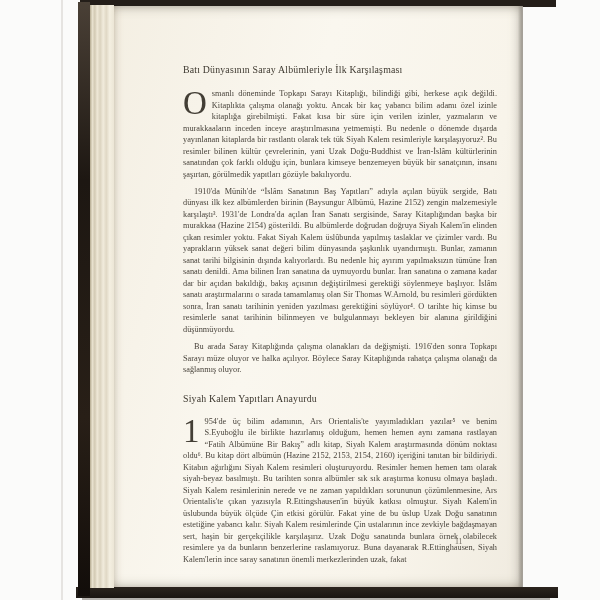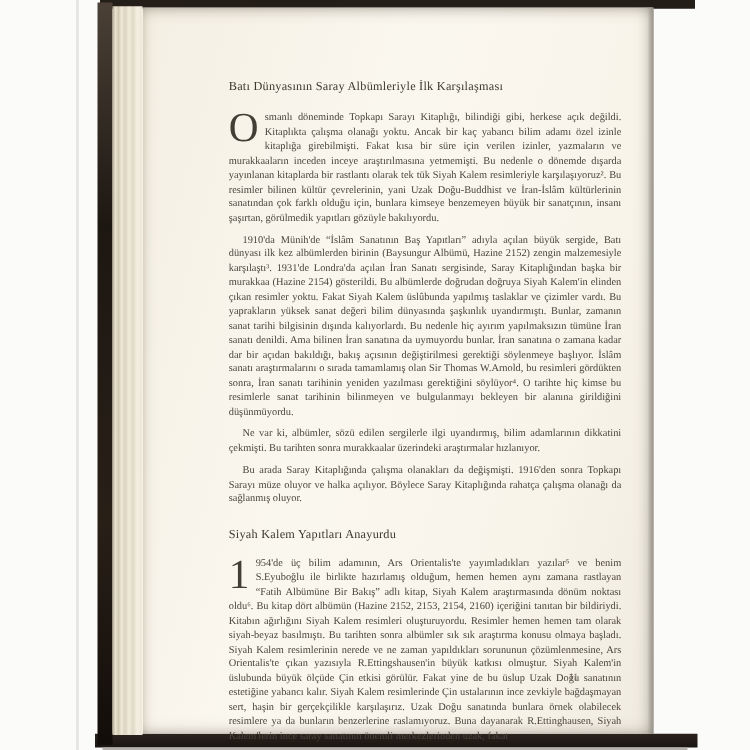--- a/index.html
+++ b/index.html
@@ -61,7 +61,6 @@
 
       <p class="indent">1910'da Münih'de “İslâm Sanatının Baş Yapıtları” adıyla açılan büyük sergide, Batı dünyası ilk kez albümlerden birinin (Baysungur Albümü, Hazine 2152) zengin malzemesiyle karşılaştı³. 1931'de Londra'da açılan İran Sanatı sergisinde, Saray Kitaplığından başka bir murakkaa (Hazine 2154) gösterildi. Bu albümlerde doğrudan doğruya Siyah Kalem'in elinden çıkan resimler yoktu. Fakat Siyah Kalem üslûbunda yapılmış taslaklar ve çizimler vardı. Bu yaprakların yüksek sanat değeri bilim dünyasında şaşkınlık uyandırmıştı. Bunlar, zamanın sanat tarihi bilgisinin dışında kalıyorlardı. Bu nedenle hiç ayırım yapılmaksızın tümüne İran sanatı denildi. Ama bilinen İran sanatına da uymuyordu bunlar. İran sanatına o zamana kadar dar bir açıdan bakıldığı, bakış açısının değiştirilmesi gerektiği söylenmeye başlıyor. İslâm sanatı araştırmalarını o sırada tamamlamış olan Sir Thomas W.Arnold, bu resimleri gördükten sonra, İran sanatı tarihinin yeniden yazılması gerektiğini söylüyor⁴. O tarihte hiç kimse bu resimlerle sanat tarihinin bilinmeyen ve bulgulanmayı bekleyen bir alanına girildiğini düşünmüyordu.</p>
 
-      <p class="indent gap-before">Ne var ki, albümler, sözü edilen sergilerle ilgi uyandırmış, bilim adamlarının dikkatini çekmişti. Bu tarihten sonra murakkaalar üzerindeki araştırmalar hızlanıyor.</p>
 
       <p class="indent gap-before">Bu arada Saray Kitaplığında çalışma olanakları da değişmişti. 1916'den sonra Topkapı Sarayı müze oluyor ve halka açılıyor. Böylece Saray Kitaplığında rahatça çalışma olanağı da sağlanmış oluyor.</p>
 

